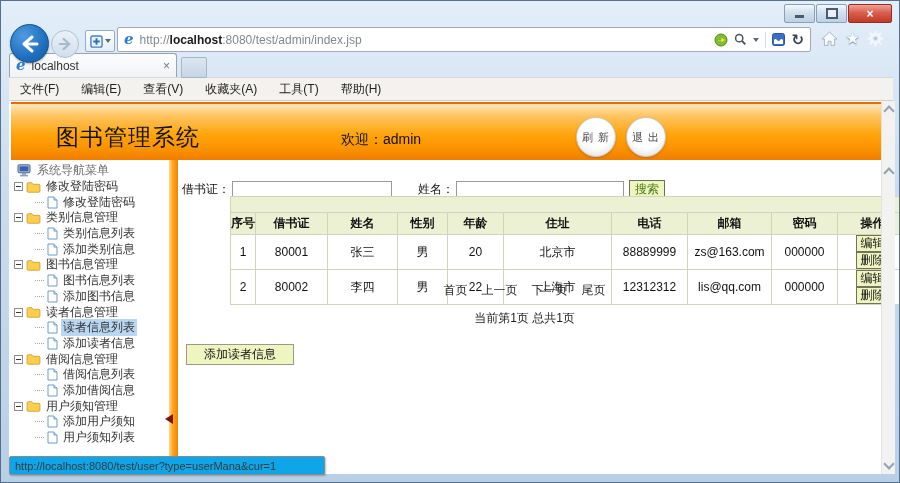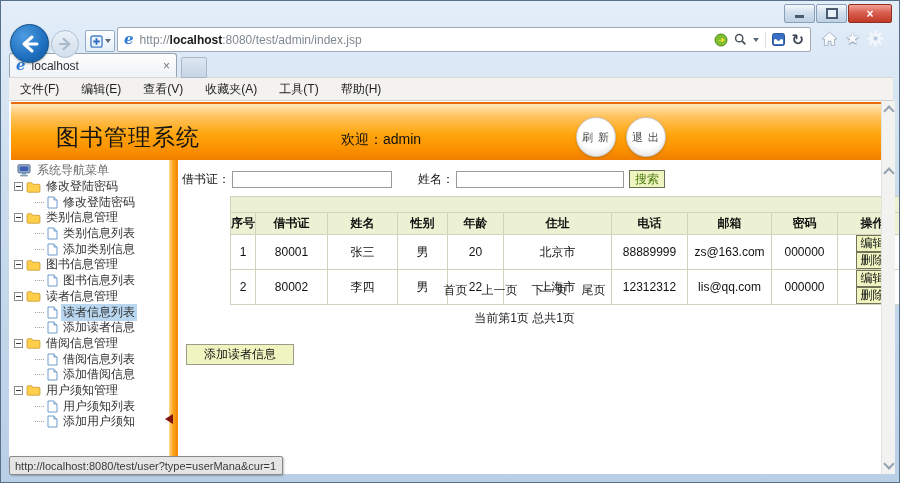--- a/index.html
+++ b/index.html
@@ -80,7 +80,7 @@
     border-top:5px solid transparent;border-bottom:5px solid transparent;border-right:8px solid #7E1410;}
   
   .content{position:absolute;left:169px;top:61px;width:701px;bottom:0;background:#fff;font-size:12px;color:#111;}
-  .search-row{position:absolute;left:4px;top:10px;display:flex;align-items:center;}
+  .search-row{position:absolute;left:4px;top:20px;display:flex;align-items:center;}
   .search-row label{font-size:12px;color:#111;}
   .txt-input{width:160px;height:17px;border:1px solid #9A9A9A;margin-left:2px;box-sizing:border-box;font-size:12px;padding:0 2px;}
   .txt-input.name{width:168px;}

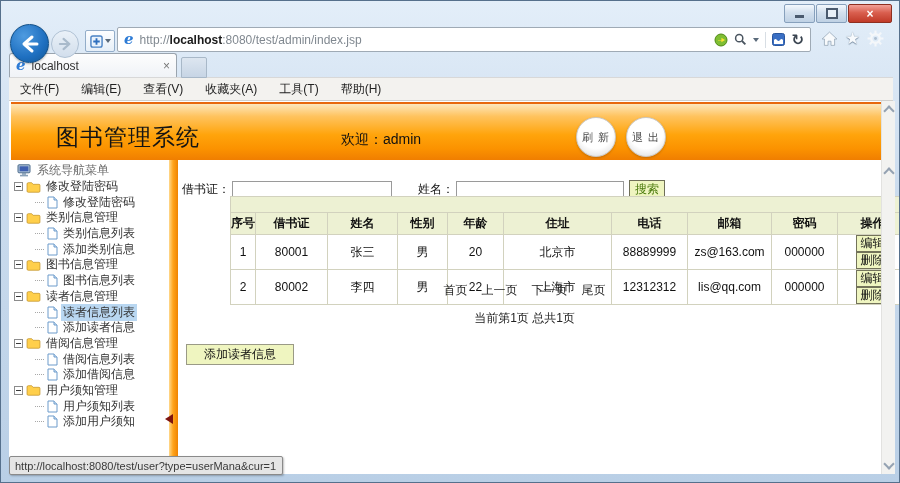--- a/index.html
+++ b/index.html
@@ -283,6 +283,14 @@
             <path d="M7 1 L7 4 L10 4" fill="#CFE2F4" stroke="#6C9BCB"></path>
           </svg>
         <span class="tree-label">图书信息列表</span>
+      </div>
+      <div class="tree-row child">
+        <span class="hstub"></span>
+        <svg width="11" height="13" viewBox="0 0 11 13">
+            <path d="M1 1 L7 1 L10 4 L10 12 L1 12 Z" fill="#FFFFFF" stroke="#6C9BCB"></path>
+            <path d="M7 1 L7 4 L10 4" fill="#CFE2F4" stroke="#6C9BCB"></path>
+          </svg>
+        <span class="tree-label">添加图书信息</span>
       </div>
 
       <div class="tree-row folder">

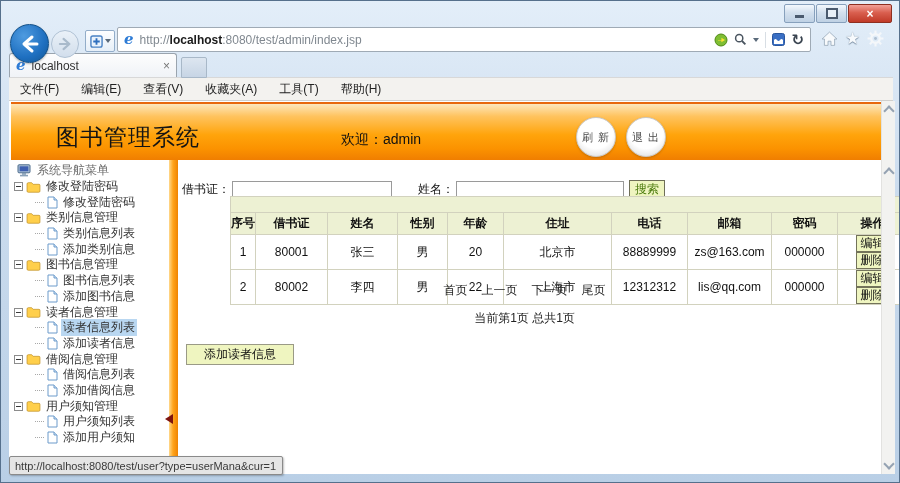--- a/index.html
+++ b/index.html
@@ -354,15 +354,15 @@
             <path d="M1 1 L7 1 L10 4 L10 12 L1 12 Z" fill="#FFFFFF" stroke="#6C9BCB"></path>
             <path d="M7 1 L7 4 L10 4" fill="#CFE2F4" stroke="#6C9BCB"></path>
           </svg>
+        <span class="tree-label">添加用户须知</span>
+      </div>
+      <div class="tree-row child">
+        <span class="hstub"></span>
+        <svg width="11" height="13" viewBox="0 0 11 13">
+            <path d="M1 1 L7 1 L10 4 L10 12 L1 12 Z" fill="#FFFFFF" stroke="#6C9BCB"></path>
+            <path d="M7 1 L7 4 L10 4" fill="#CFE2F4" stroke="#6C9BCB"></path>
+          </svg>
         <span class="tree-label">用户须知列表</span>
-      </div>
-      <div class="tree-row child">
-        <span class="hstub"></span>
-        <svg width="11" height="13" viewBox="0 0 11 13">
-            <path d="M1 1 L7 1 L10 4 L10 12 L1 12 Z" fill="#FFFFFF" stroke="#6C9BCB"></path>
-            <path d="M7 1 L7 4 L10 4" fill="#CFE2F4" stroke="#6C9BCB"></path>
-          </svg>
-        <span class="tree-label">添加用户须知</span>
       </div>
     </div>
 

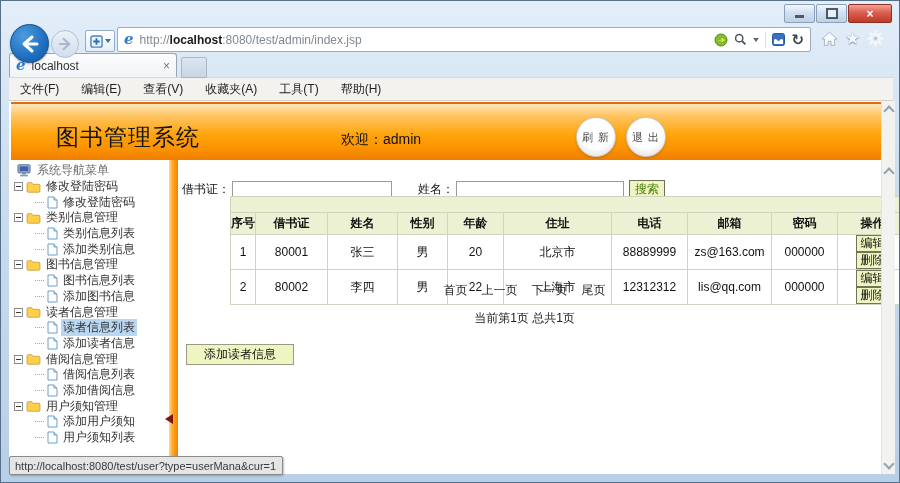--- a/index.html
+++ b/index.html
@@ -106,7 +106,7 @@
   .chev.up2{top:68px;transform:rotate(45deg);}
   .chev.down{bottom:6px;transform:rotate(225deg);}
   
-  .status-tip{position:absolute;left:0px;top:357px;width:274px;height:19px;background:#e5e5e5;
+  .status-tip{position:absolute;left:0px;top:357px;width:316px;height:19px;background:#0ea5e9;
     border:1px solid #8A8A8A;border-radius:2px;box-shadow:1px 1px 2px rgba(0,0,0,.25);
     font-size:11px;color:#3A3A3A;display:flex;align-items:center;padding-left:5px;box-sizing:border-box;z-index:40;}
   

